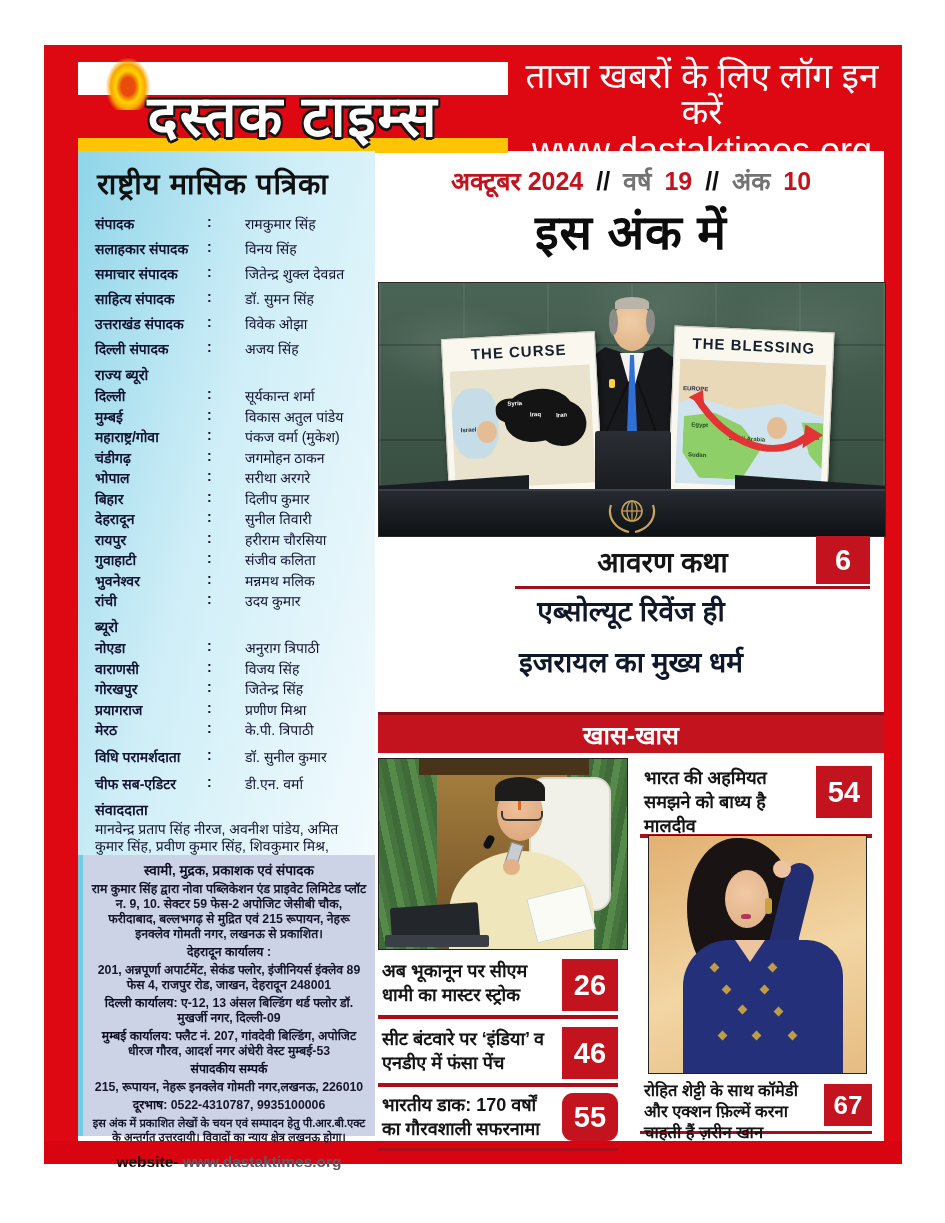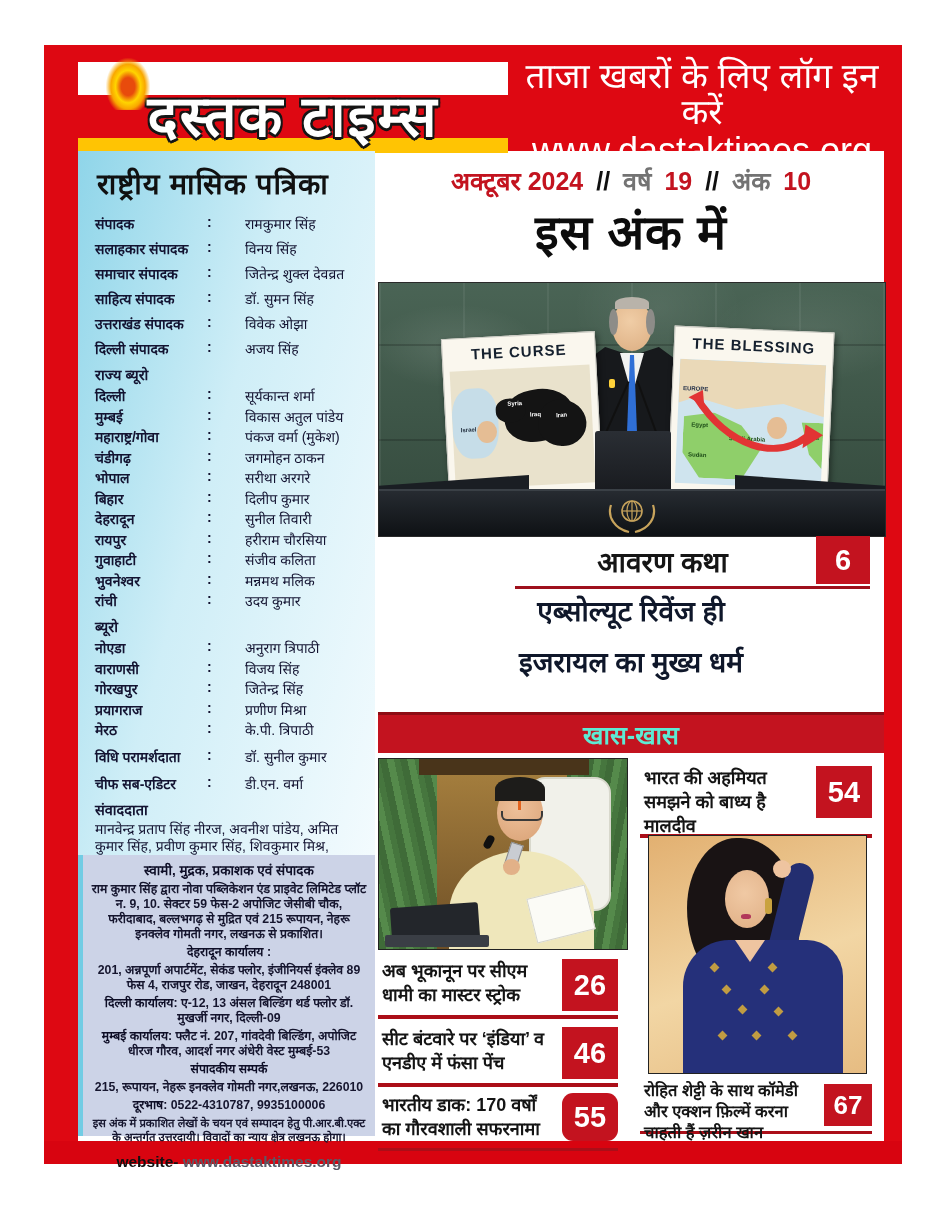--- a/index.html
+++ b/index.html
@@ -135,7 +135,7 @@
 
   
   .khas-bar{left:378px;top:712px;width:506px;height:41px;background:#c3131f;border-top:3px solid #8e0c14;
-    color:#5eead4;font-size:25px;font-weight:bold;display:flex;align-items:center;justify-content:center;
+    color:#ffffff;font-size:25px;font-weight:bold;display:flex;align-items:center;justify-content:center;
     box-sizing:border-box;}
 
   

